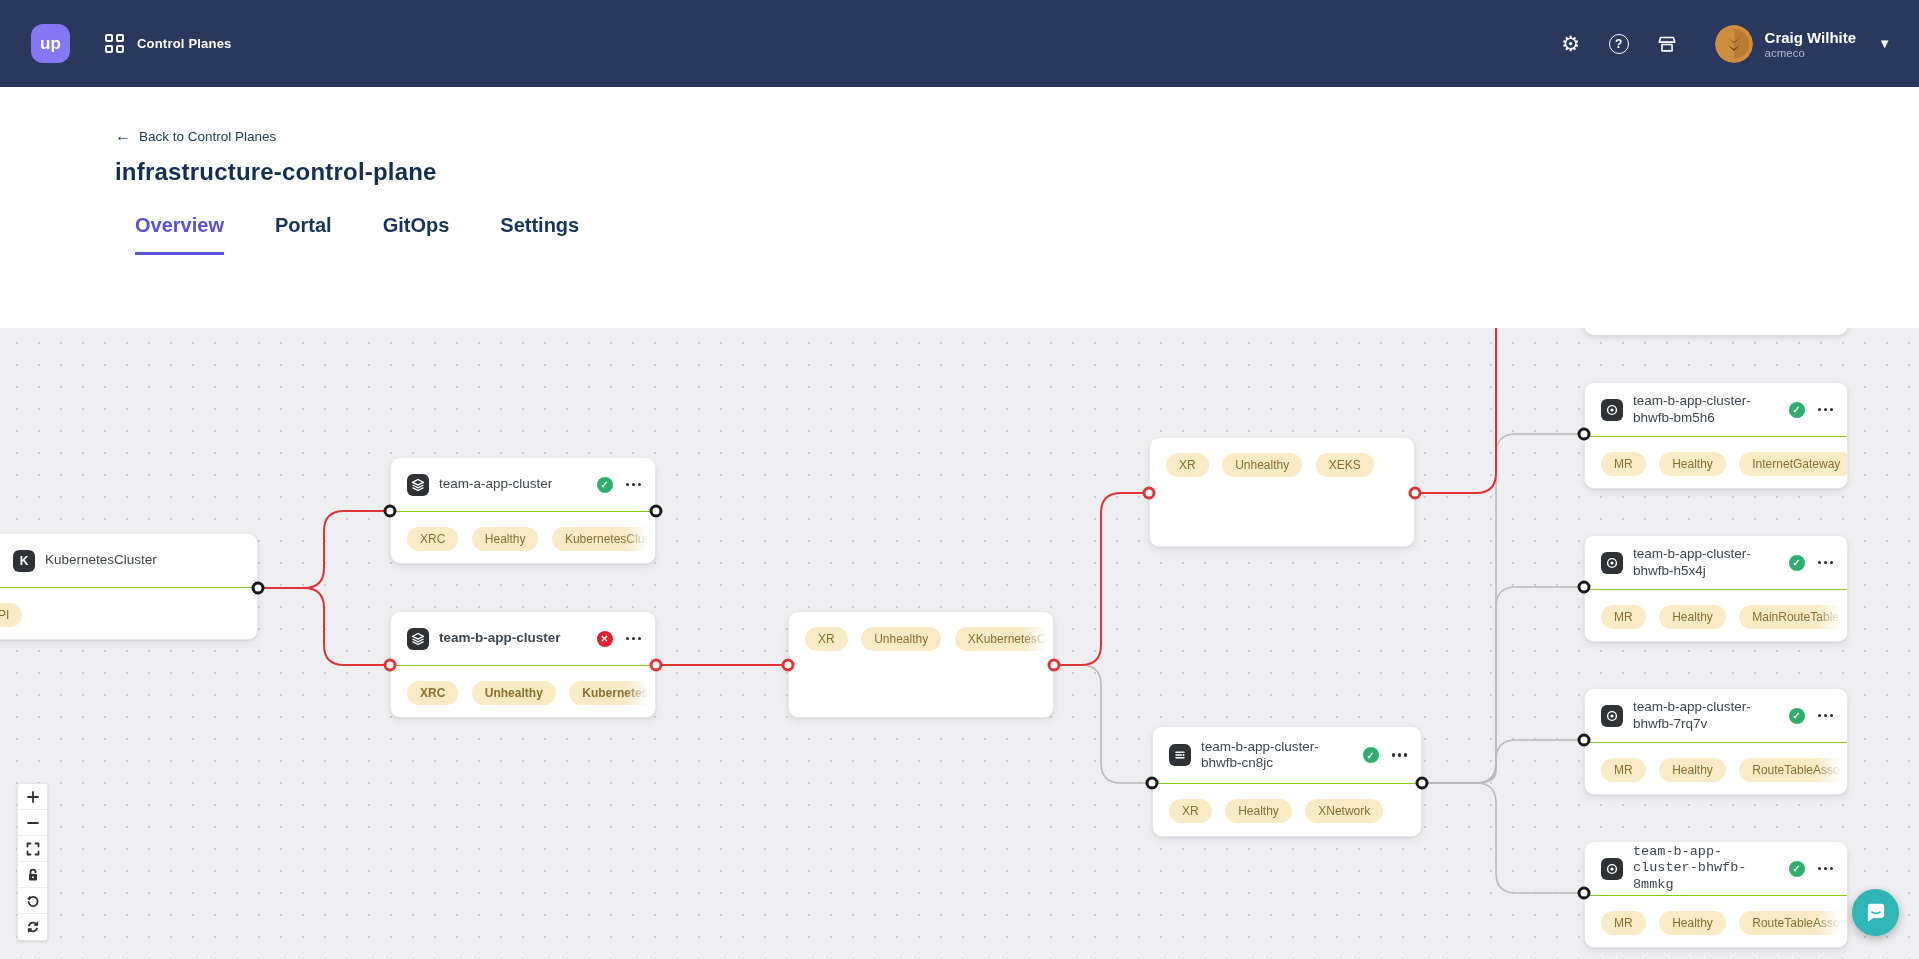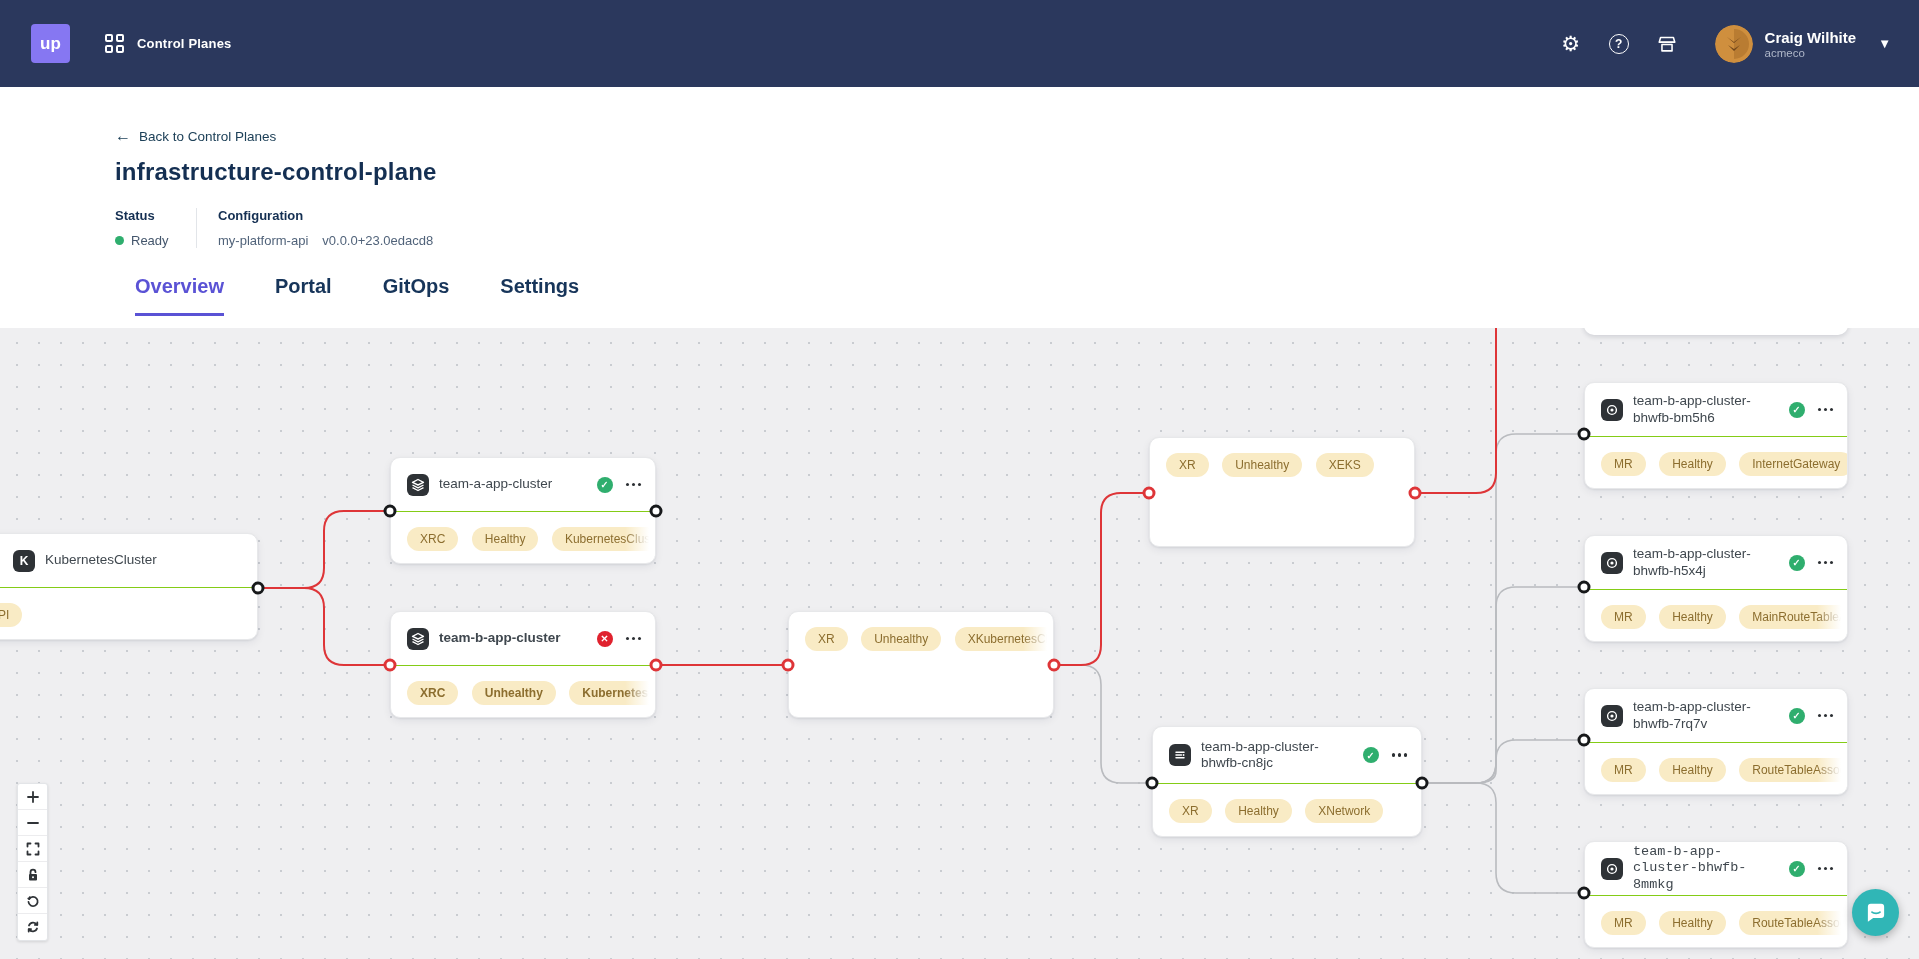--- a/index.html
+++ b/index.html
@@ -10,7 +10,7 @@
   }
   
   .topbar { height:87px; background:#2b385d; display:flex; align-items:center; padding:0 28px 0 31px; }
-  .logo { width:39px; height:39px; border-radius:4px; background:#8677f2; color:#fff; font-weight:bold;
+  .logo { width:39px; height:39px; border-radius:12px; background:#8677f2; color:#fff; font-weight:bold;
           font-size:17px; display:flex; align-items:center; justify-content:center; flex:none; cursor:pointer; }
   .grid-icon { margin-left:35px; display:grid; grid-template-columns:8px 8px; grid-gap:3px; cursor:pointer; }
   .grid-icon span { width:8px; height:8px; border:2px solid #fff; border-radius:2px; }

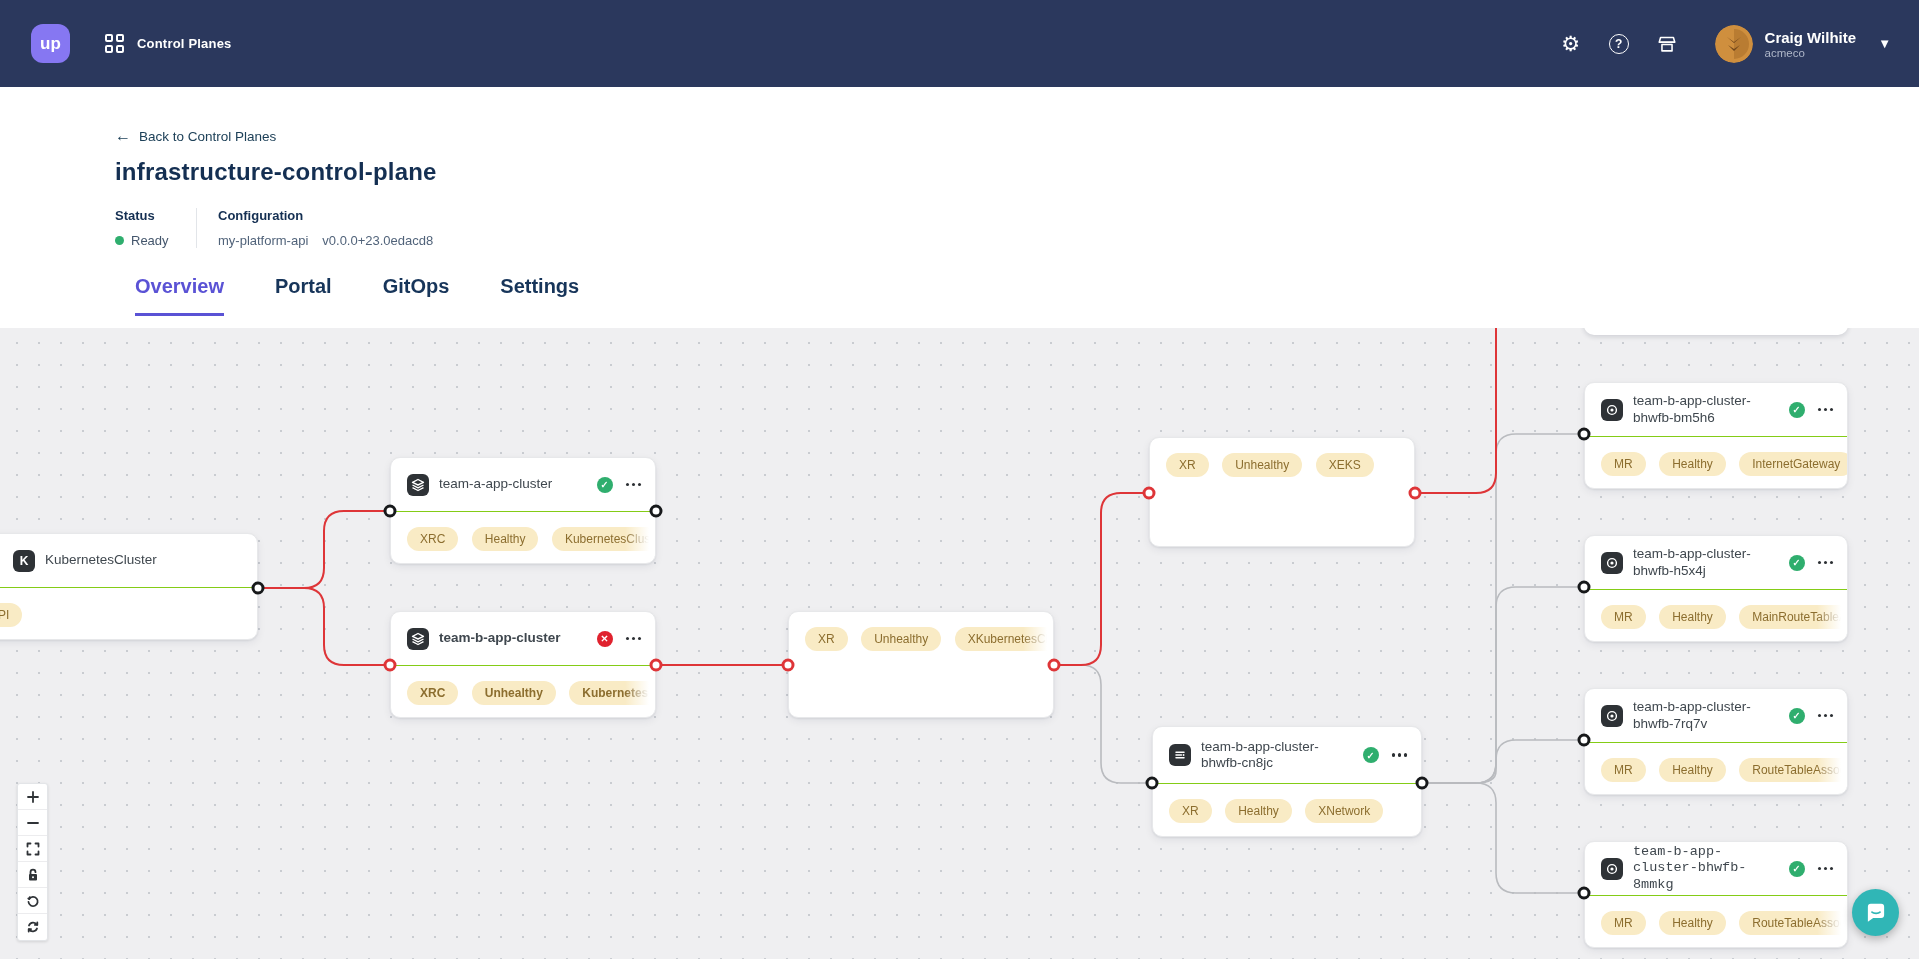--- a/index.html
+++ b/index.html
@@ -129,22 +129,6 @@
     <span>Back to Control Planes</span>
   </div>
   <h1>infrastructure-control-plane</h1>
-  <div class="meta">
-    <div class="meta-col1">
-      <div class="meta-label">Status</div>
-      <div class="ready">
-        <span class="dot"></span>
-        <span>Ready</span>
-      </div>
-    </div>
-    <div class="meta-div"></div>
-    <div class="meta-col2">
-      <div class="meta-label">Configuration</div>
-      <div class="cfg-val">
-        <span>my-platform-api</span><span class="ver">v0.0.0+23.0edacd8</span>
-      </div>
-    </div>
-  </div>
   <nav class="tabs">
     <span class="tab active">Overview</span>
     <span class="tab">Portal</span>

